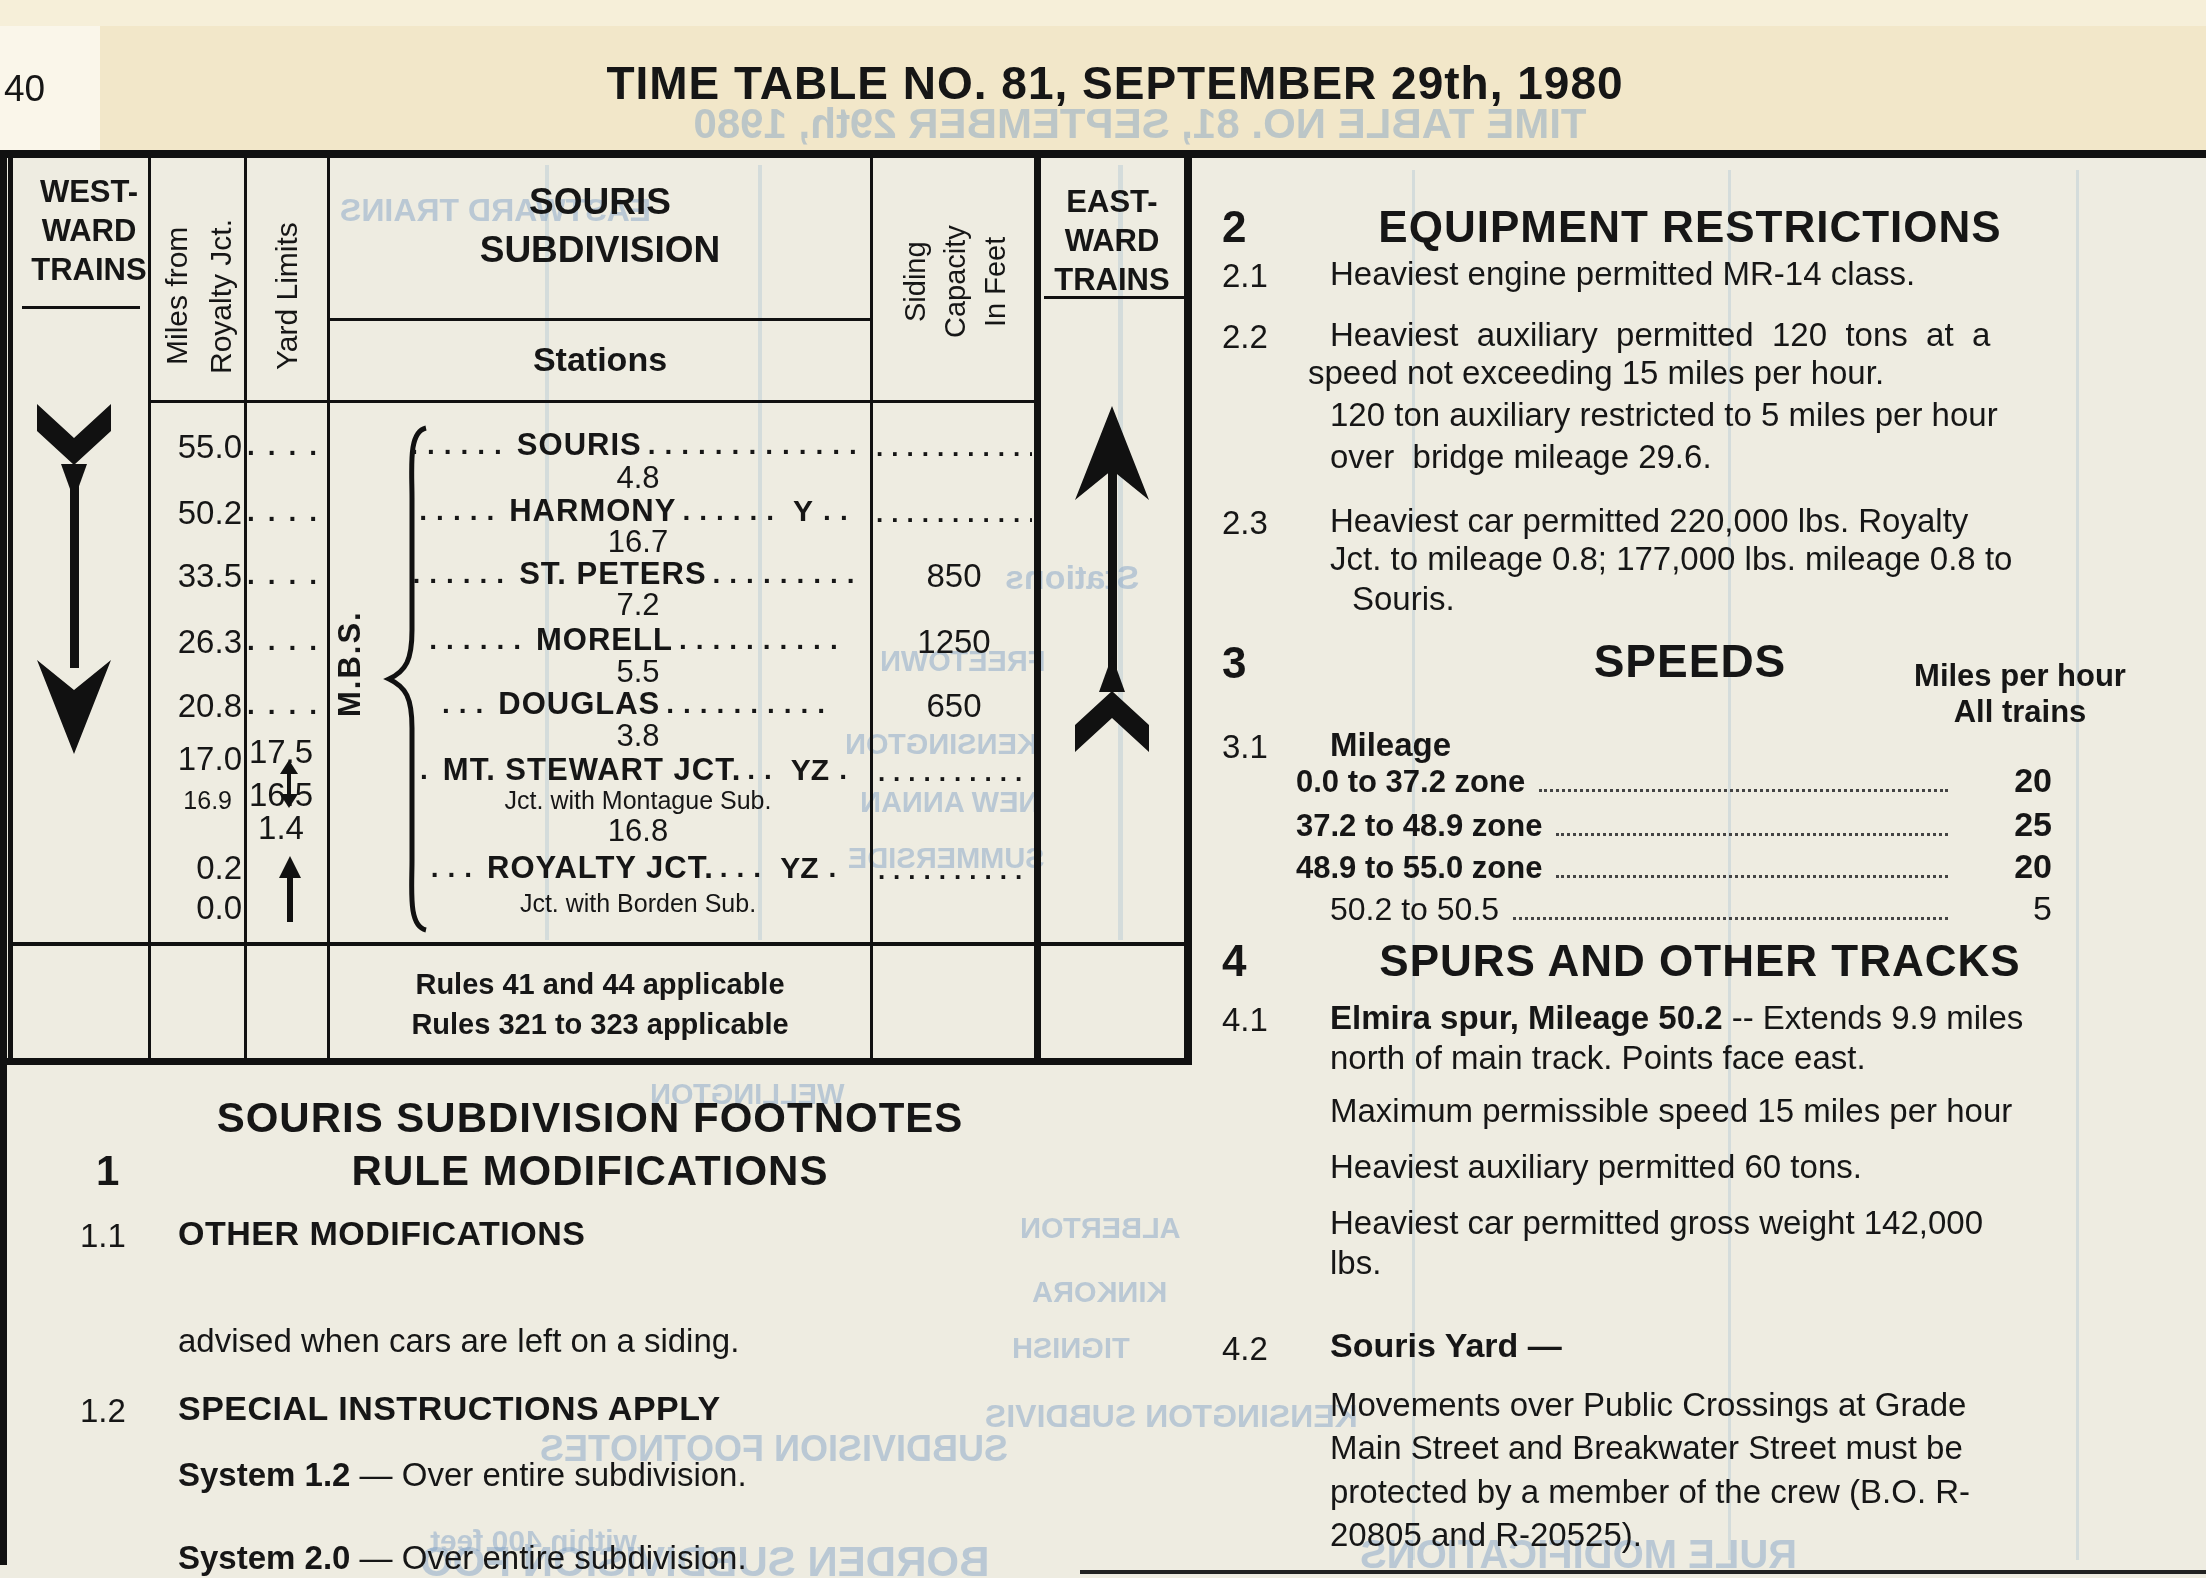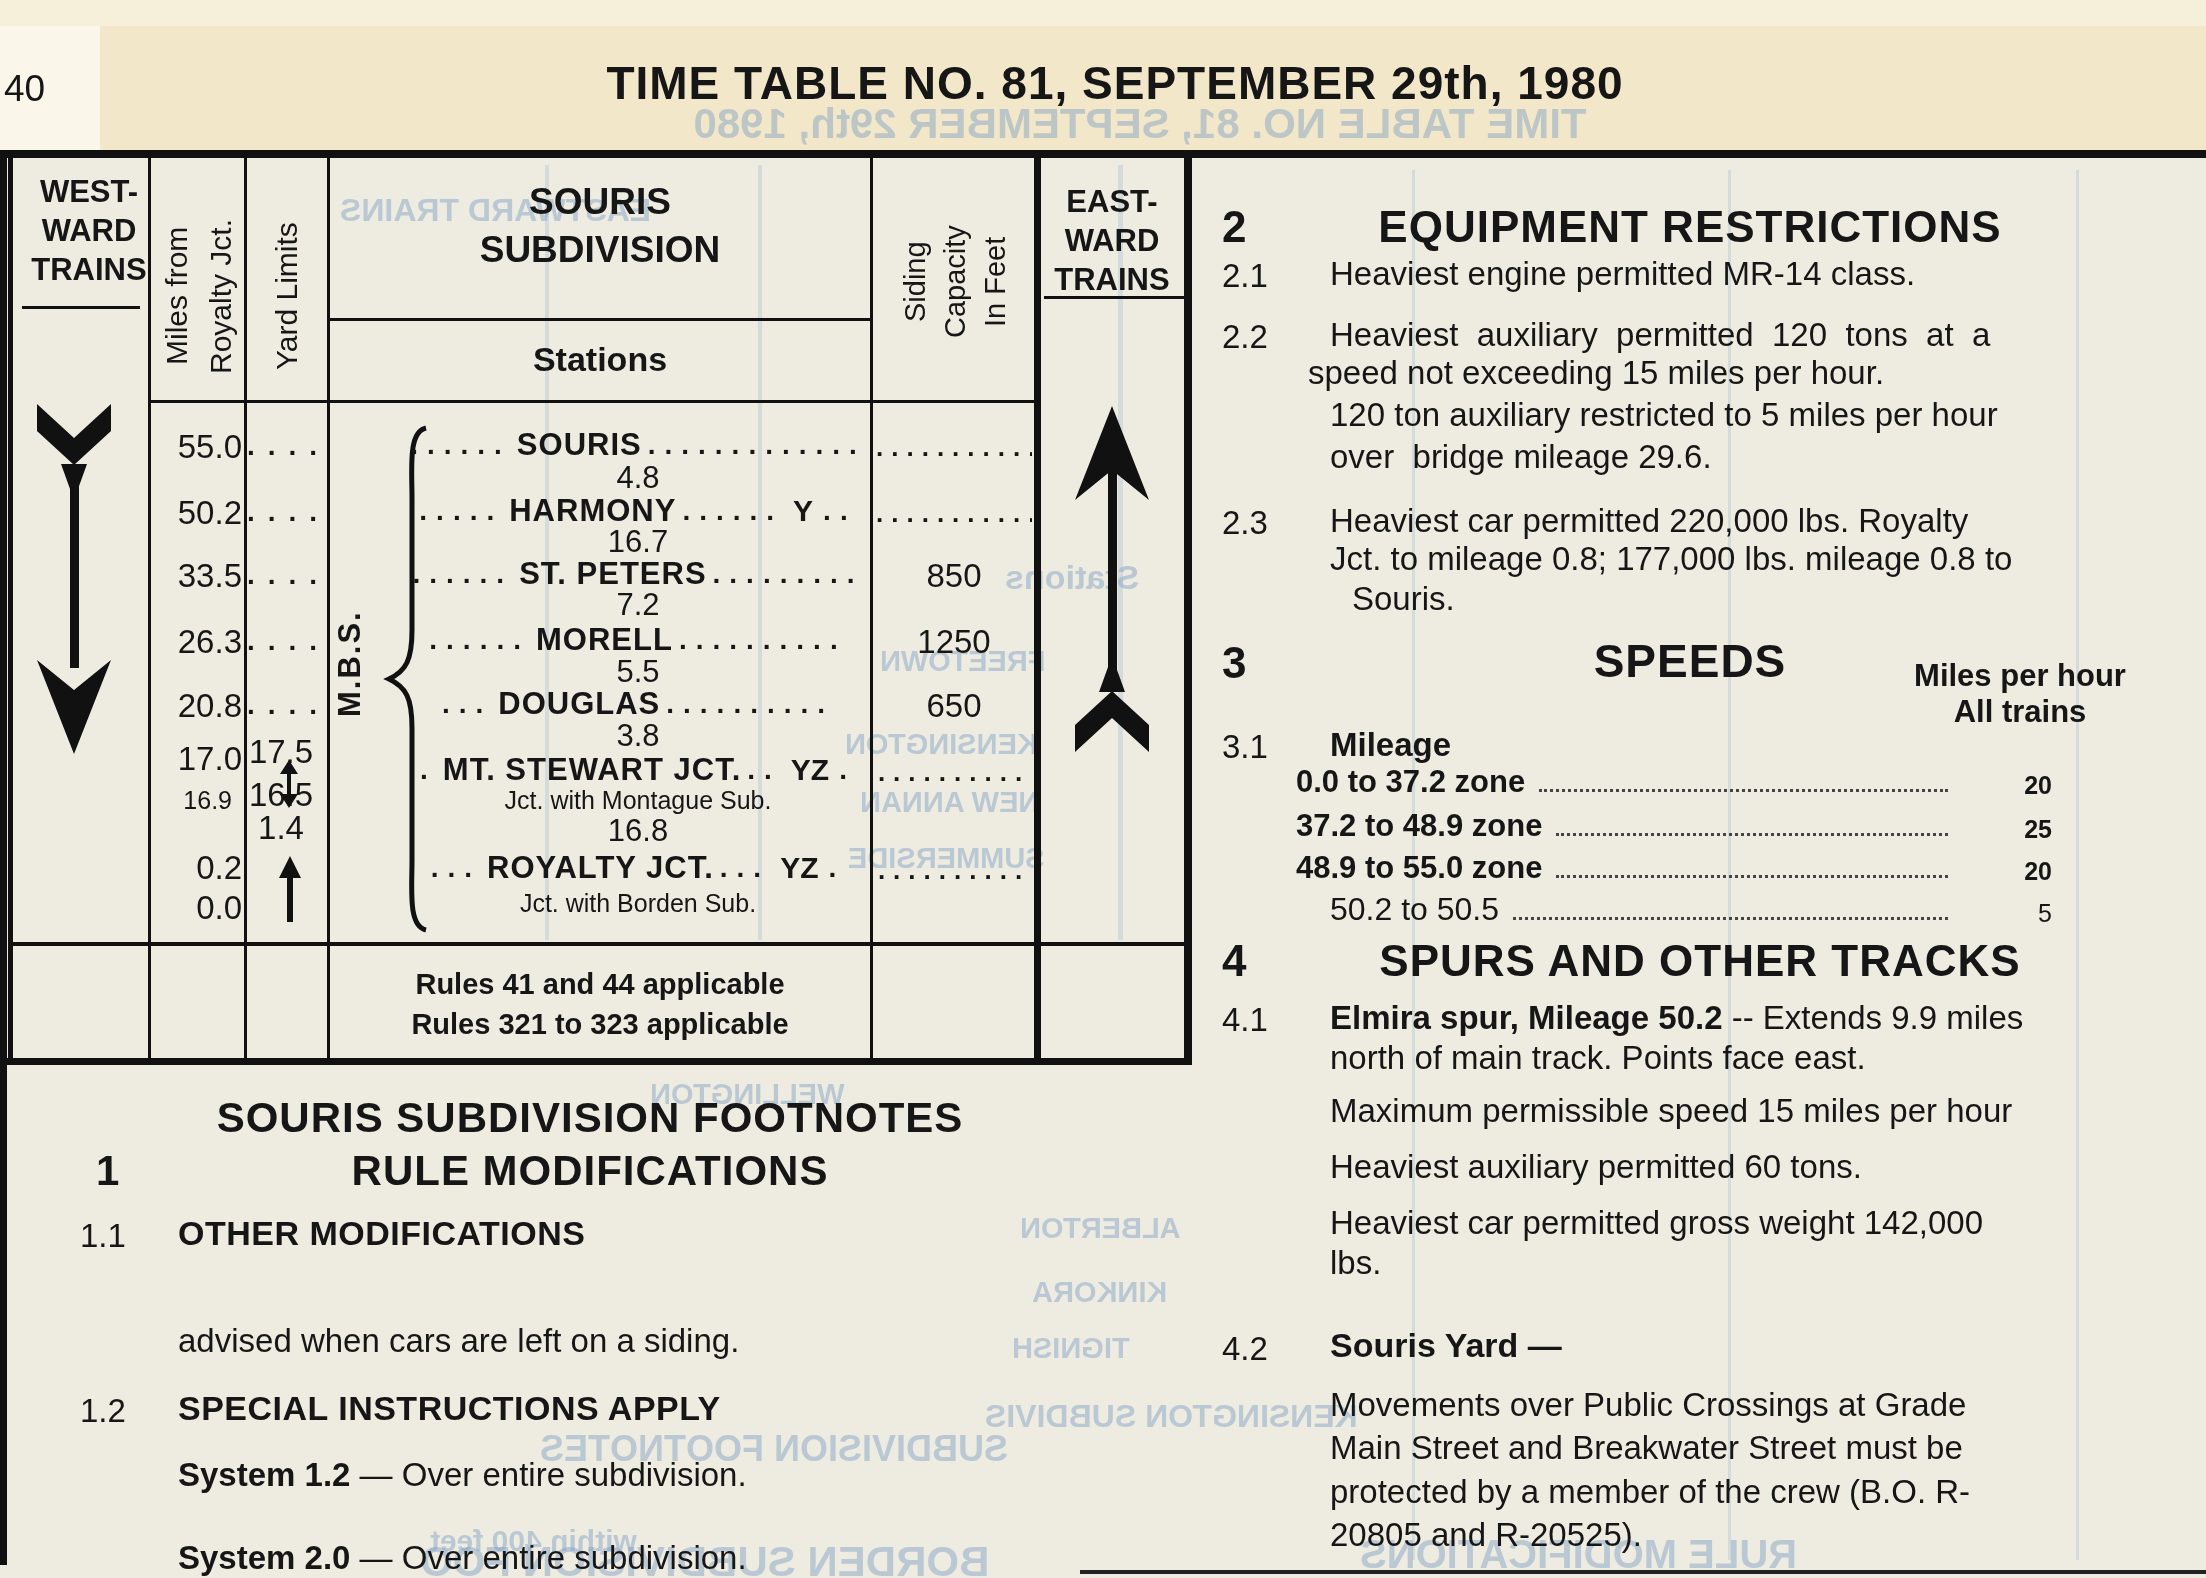--- a/index.html
+++ b/index.html
@@ -59,7 +59,7 @@
   .speed-zone{font-size:31px;font-weight:bold;white-space:pre;}
   .speed-zone.reg{font-weight:normal;font-size:32px;padding-left:34px;}
   .leader{flex:1;border-bottom:3px dotted #444;margin:0 14px 8px 14px;height:1px;}
-  .speed-val{width:90px;text-align:right;font-size:25px;font-weight:bold;}
+  .speed-val{width:90px;text-align:right;font-size:34px;font-weight:bold;}
   .speed-val.reg{font-weight:normal;}
 
   .ghost{position:absolute;color:rgba(122,158,198,0.45);transform:scaleX(-1);font-weight:bold;white-space:pre;}

